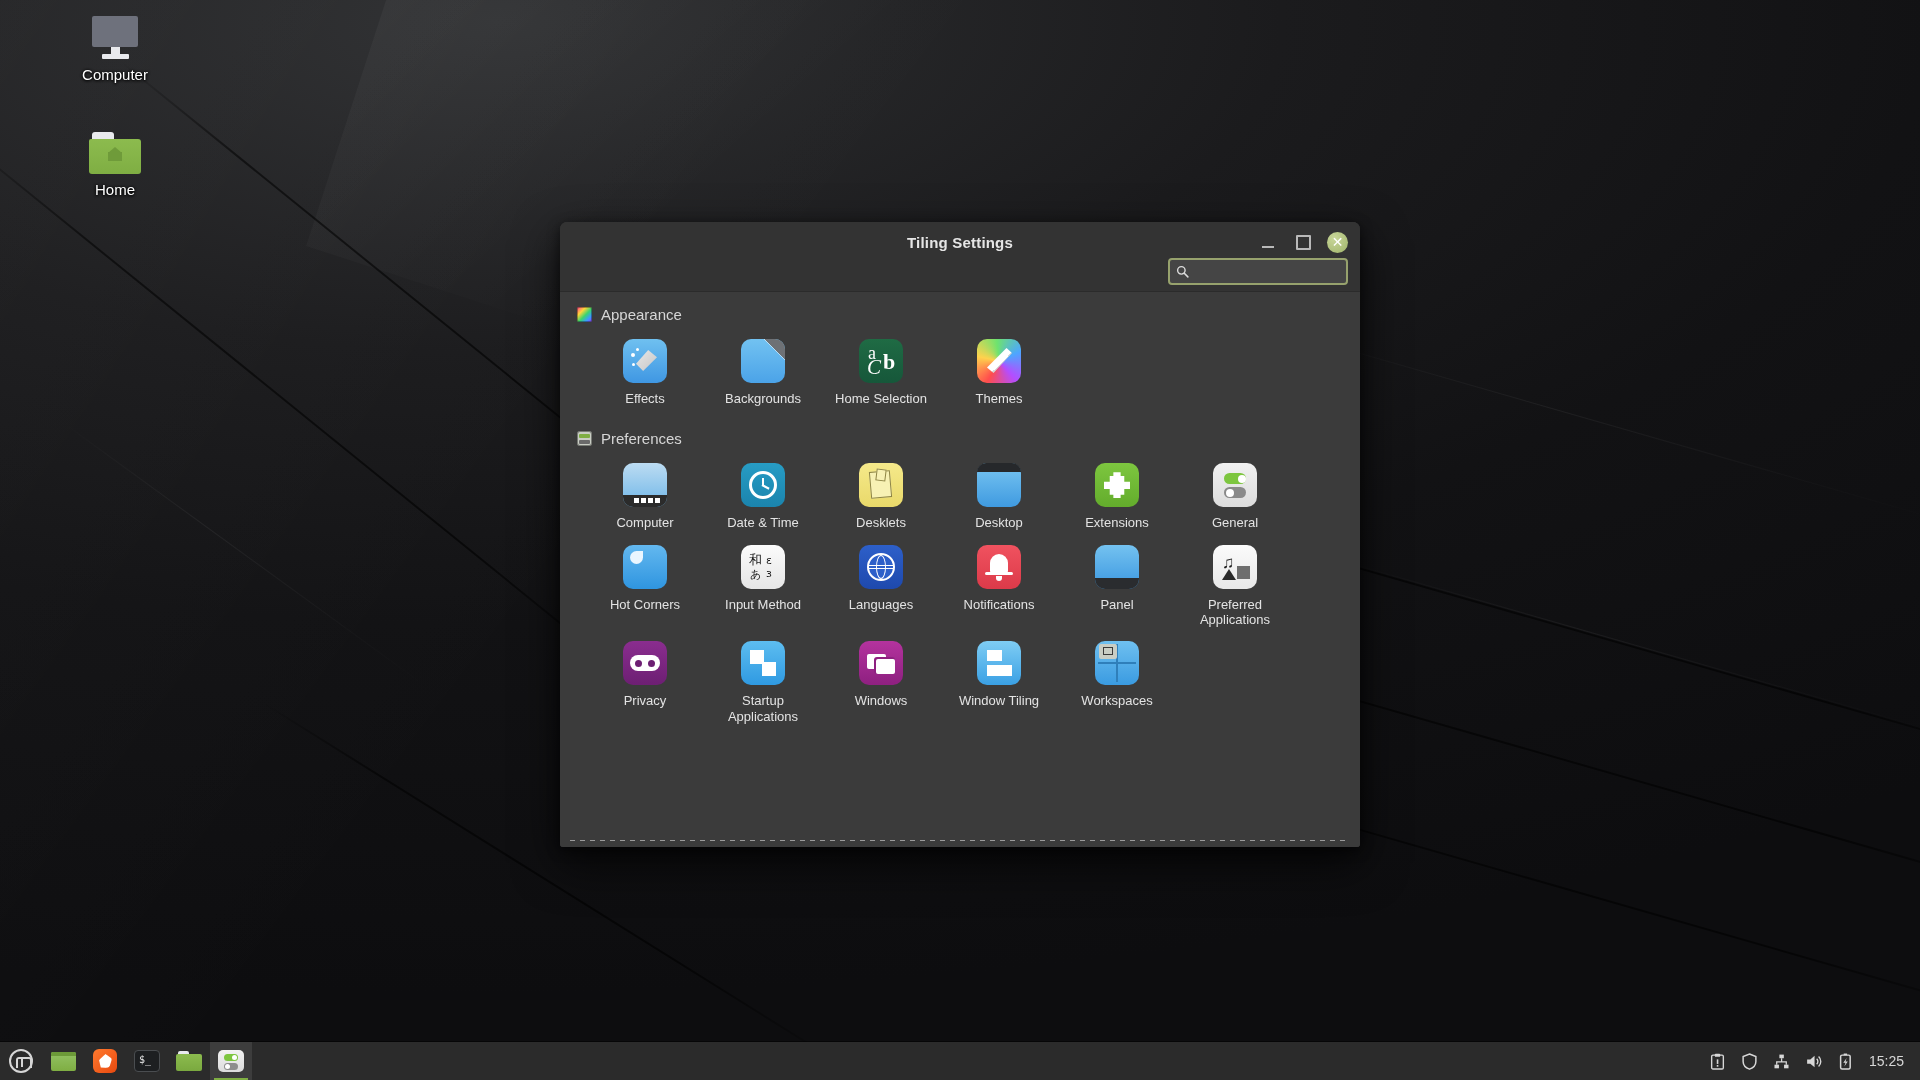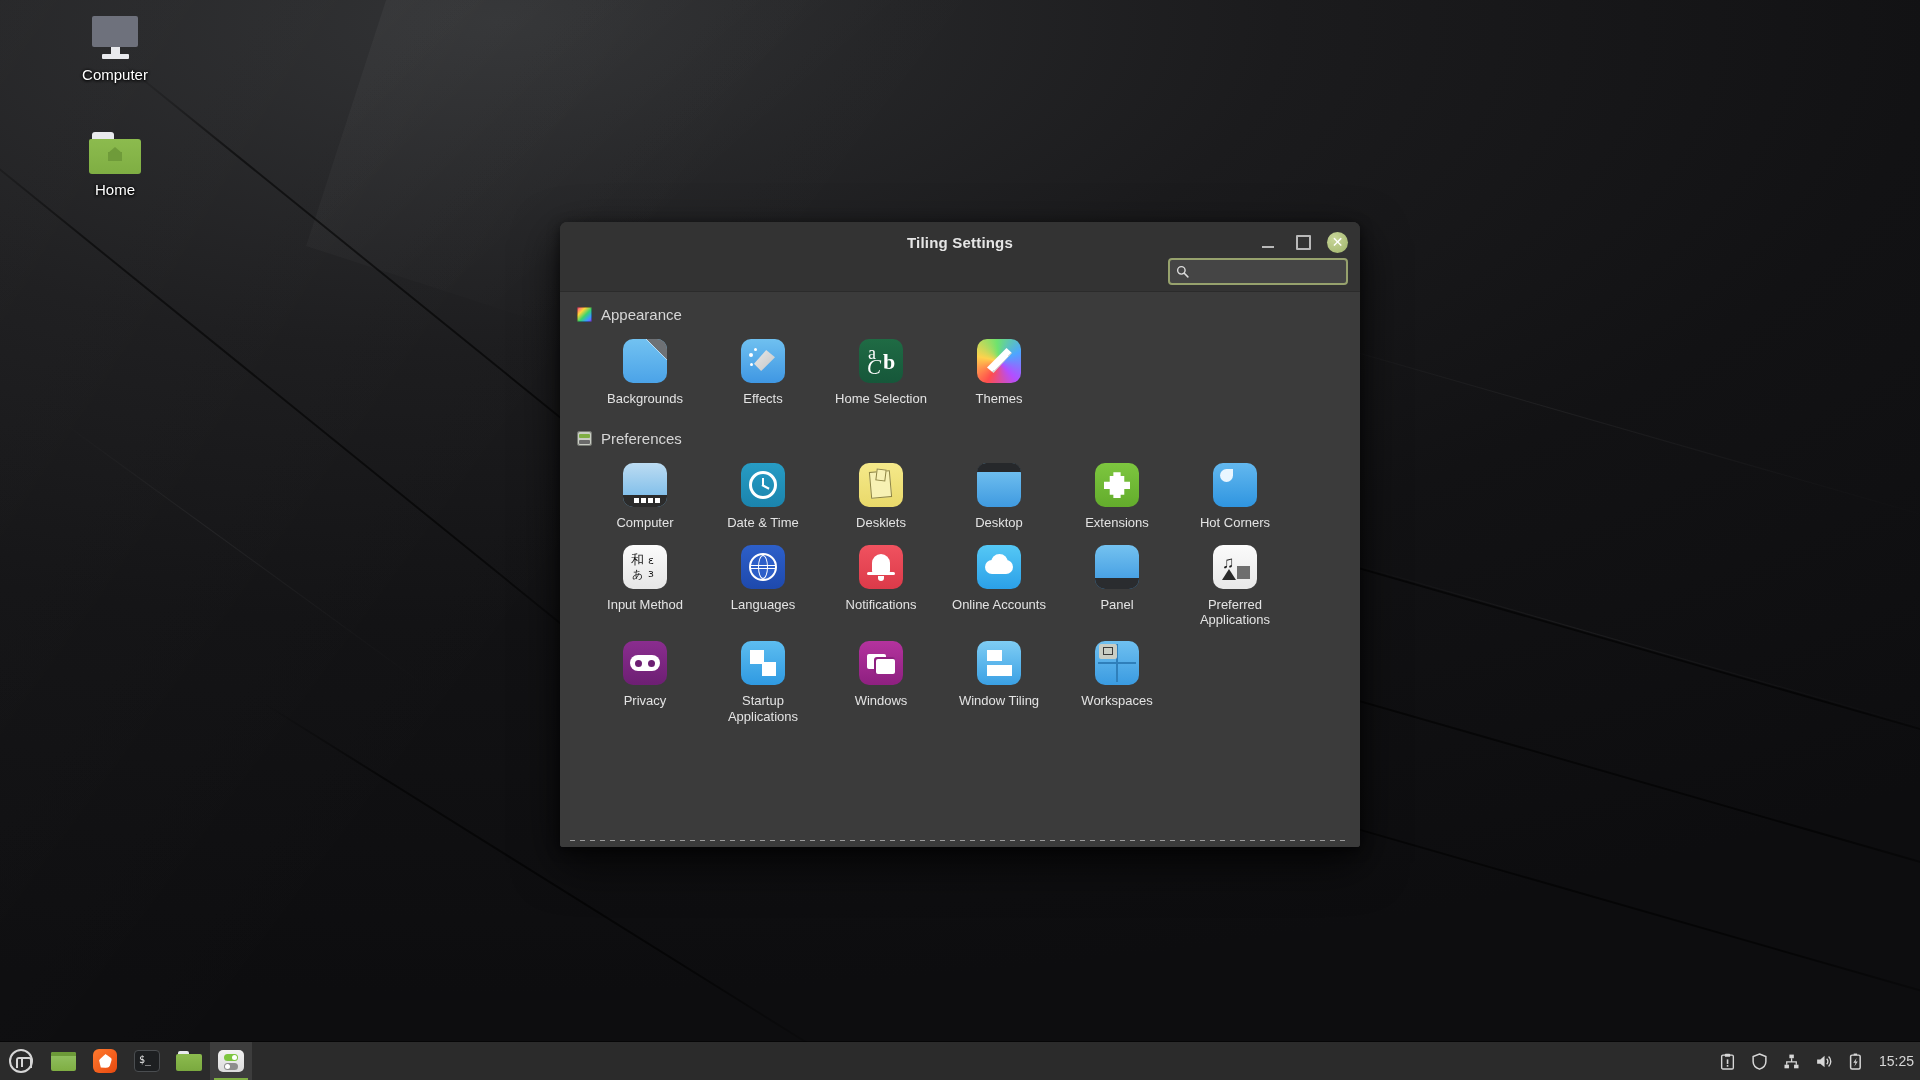--- a/index.html
+++ b/index.html
@@ -360,14 +360,6 @@
     <div class="grid">
 
       <div class="cell">
-        <div class="tile t-bg">
-          <div class="rr"></div>
-            <div class="curl"></div>
-        </div>
-        <div class="cap">Backgrounds</div>
-      </div>
-
-      <div class="cell">
         <div class="tile t-fx">
           <div class="rr"></div>
             <div class="wand"></div>
@@ -376,6 +368,14 @@
           <div class="sp" style="left:9px;top:24px;width:3px;height:3px;"></div>
         </div>
         <div class="cap">Effects</div>
+      </div>
+
+      <div class="cell">
+        <div class="tile t-bg">
+          <div class="rr"></div>
+            <div class="curl"></div>
+        </div>
+        <div class="cap">Backgrounds</div>
       </div>
 
       <div class="cell">

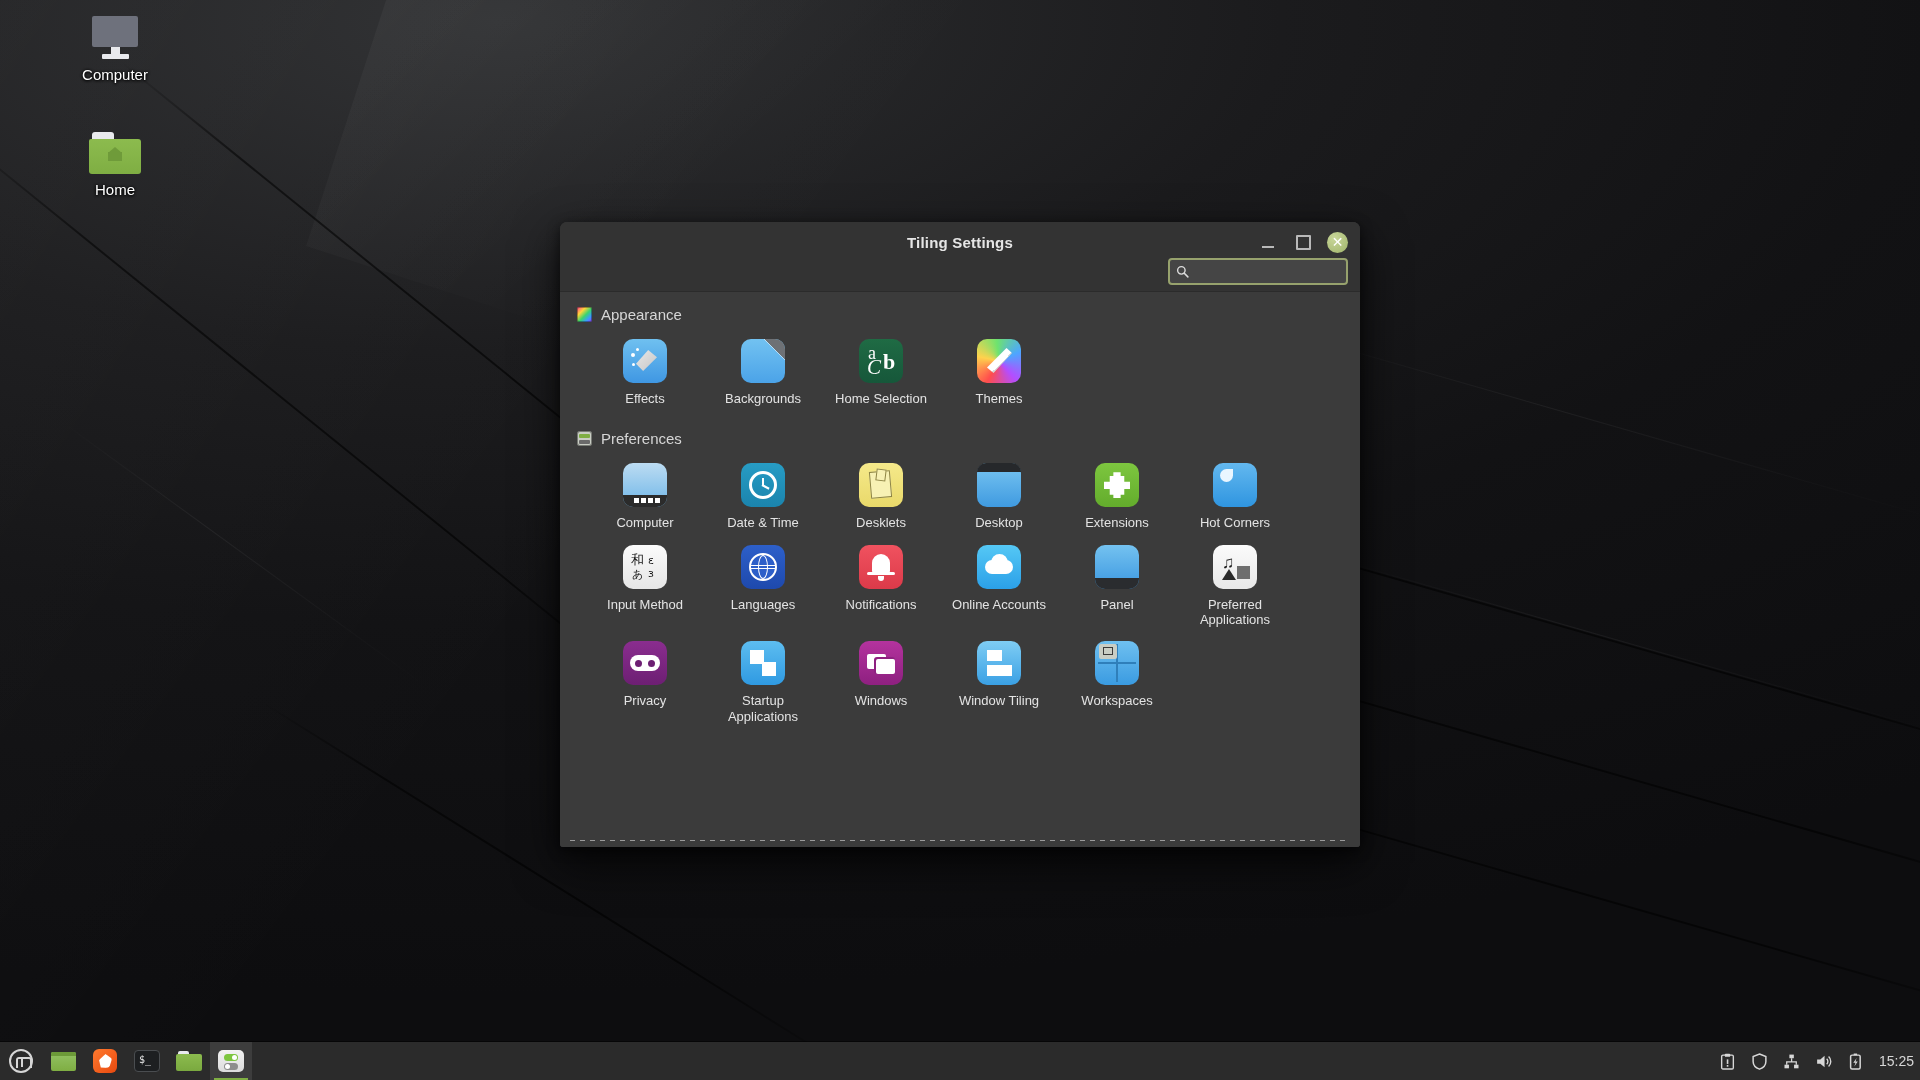--- a/index.html
+++ b/index.html
@@ -457,6 +457,16 @@
         <div class="cap">Extensions</div>
       </div>
 
+      <div class="cell">
+        <div class="tile t-gen">
+          <div class="rr"></div>
+            <div class="sw sw1"></div>
+            <div class="sw sw2"></div>
+          <div class="kn kn1"></div>
+            <div class="kn kn2"></div>
+        </div>
+        <div class="cap">General</div>
+      </div>
 
       <div class="cell">
         <div class="tile t-hot">

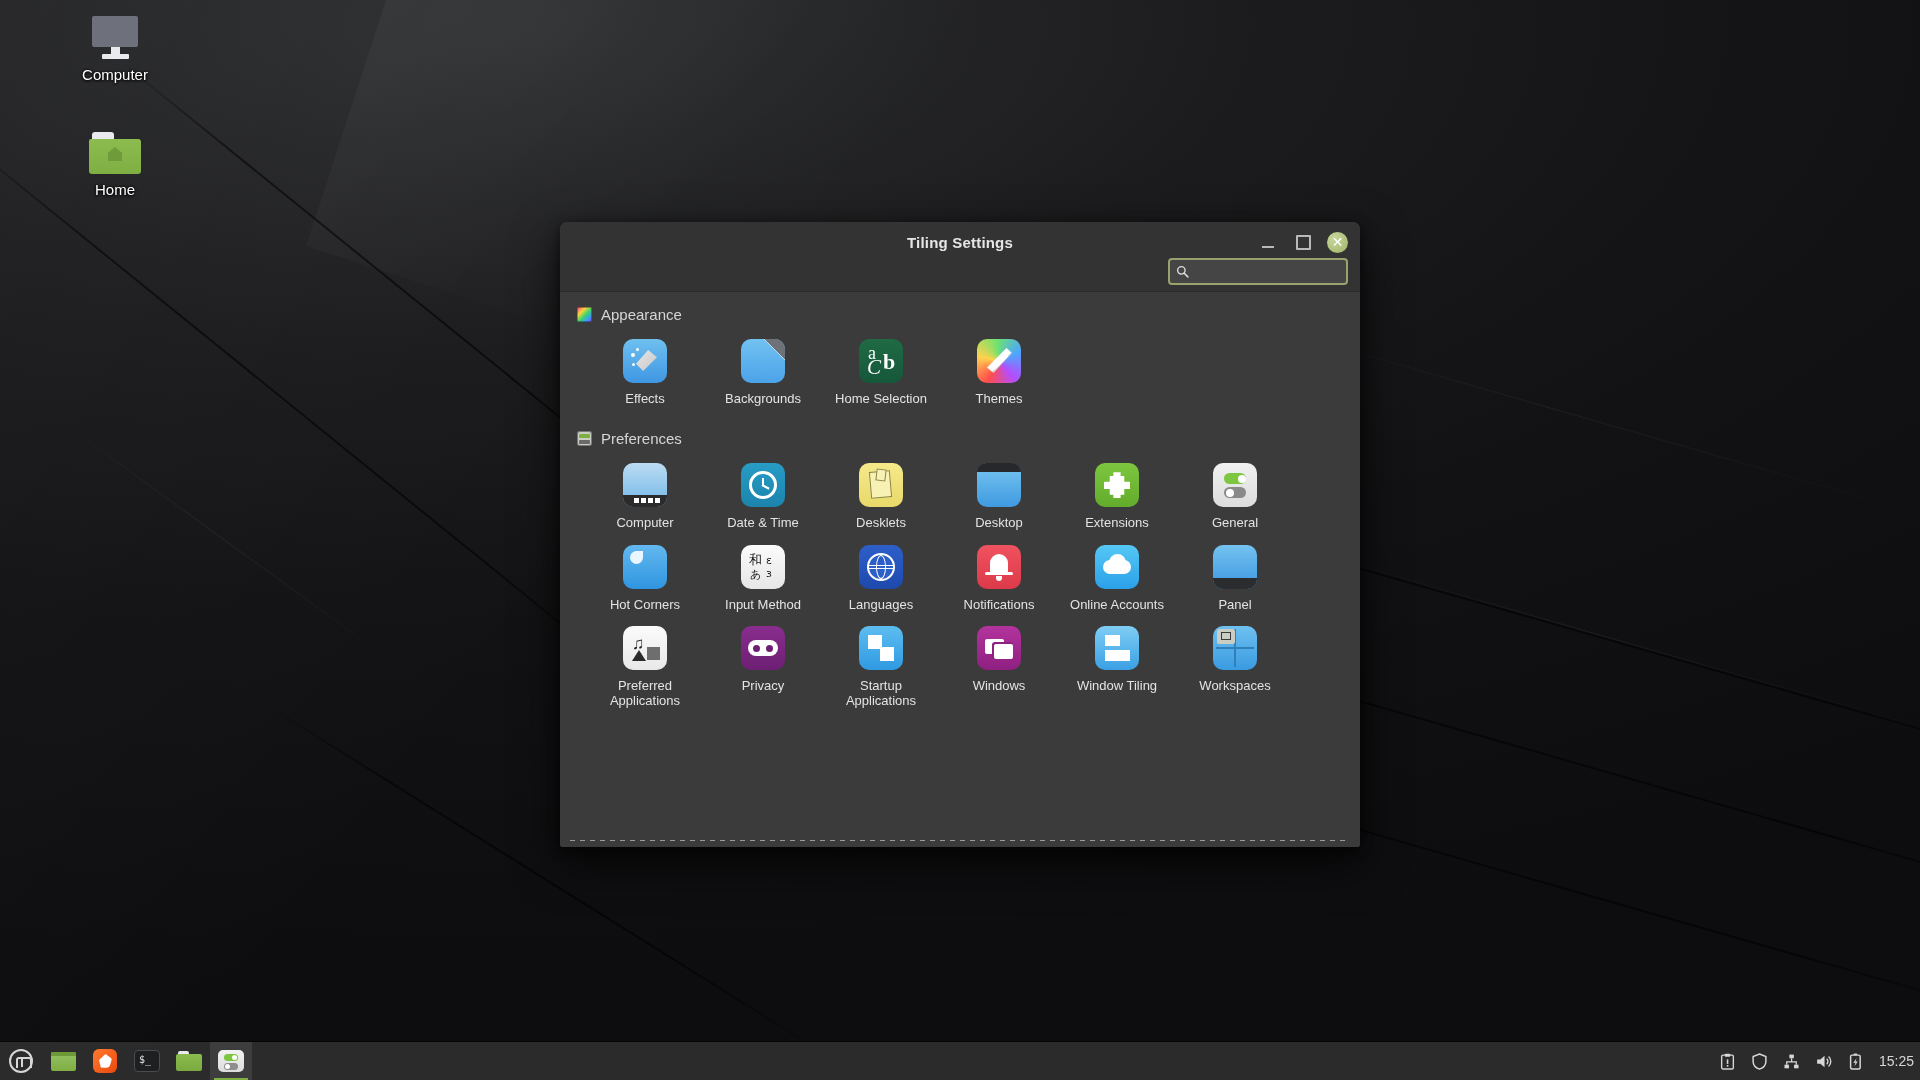--- a/index.html
+++ b/index.html
@@ -507,14 +507,6 @@
         <div class="cap">Notifications</div>
       </div>
 
-      <div class="cell">
-        <div class="tile t-cloud">
-          <div class="rr"></div>
-            <div class="cl"></div>
-            <div class="cl2"></div>
-        </div>
-        <div class="cap">Online Accounts</div>
-      </div>
 
       <div class="cell">
         <div class="tile t-panel">

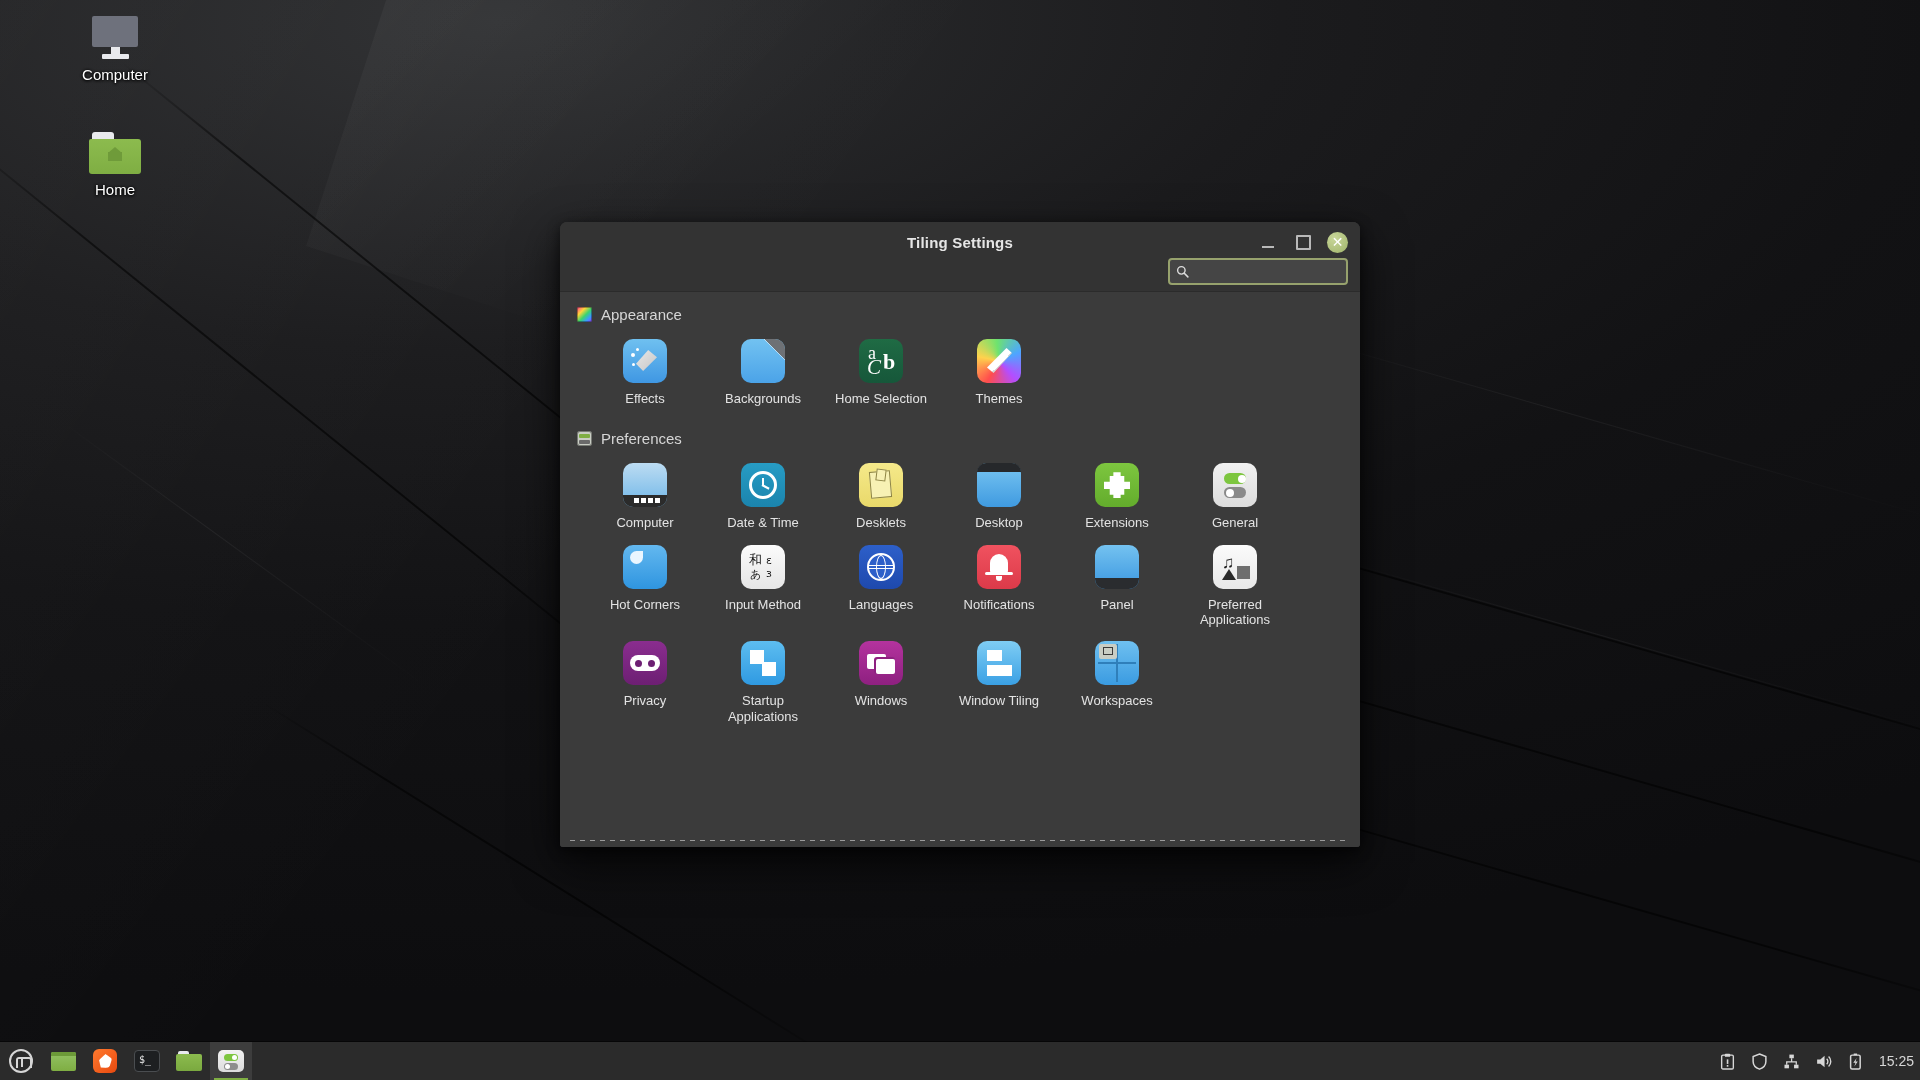--- a/index.html
+++ b/index.html
@@ -286,7 +286,7 @@
   .tgl .k{position:absolute;width:5px;height:5px;border-radius:50%;background:#fff;}
   .tgl .k1{left:14px;top:5px;} .tgl .k2{left:7px;top:14px;}
 
-  .tray{ margin-left:auto; display:flex; align-items:center; gap:15px; padding-right:6px;}
+  .tray{ margin-left:auto; display:flex; align-items:center; gap:15px; padding-right:16px;}
   .tray .ti{ width:17px;height:17px; color:#d7d7d7; cursor:pointer;}
   .clock{ color:#d7d7d7; font-size:14px; cursor:pointer; }
 </style>

